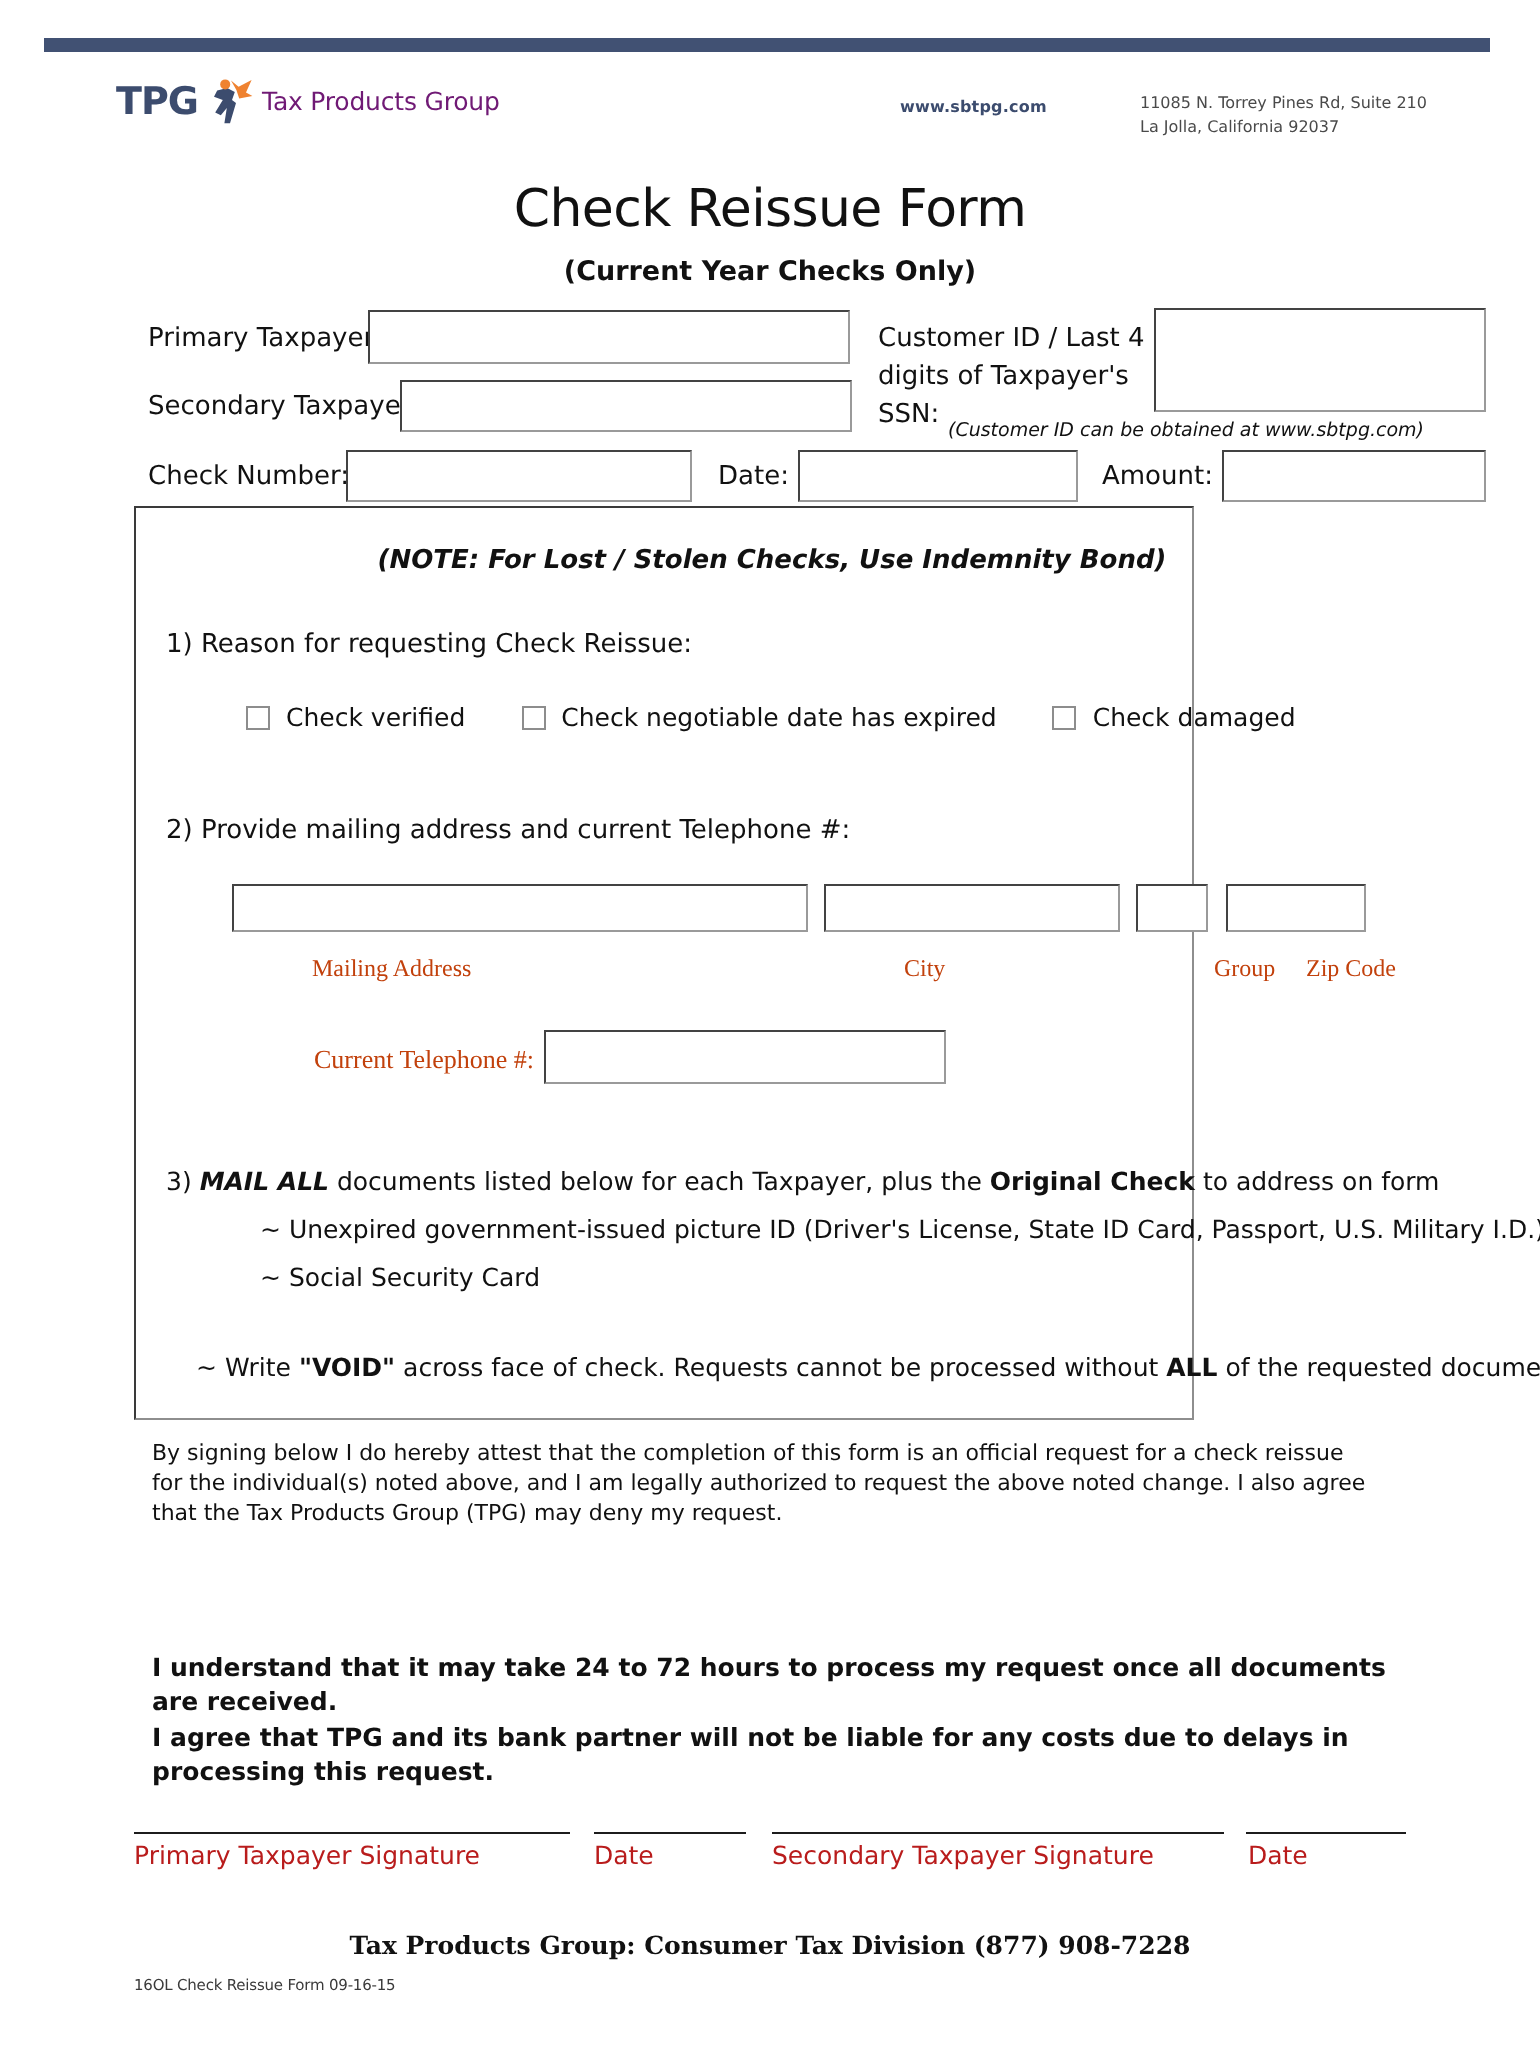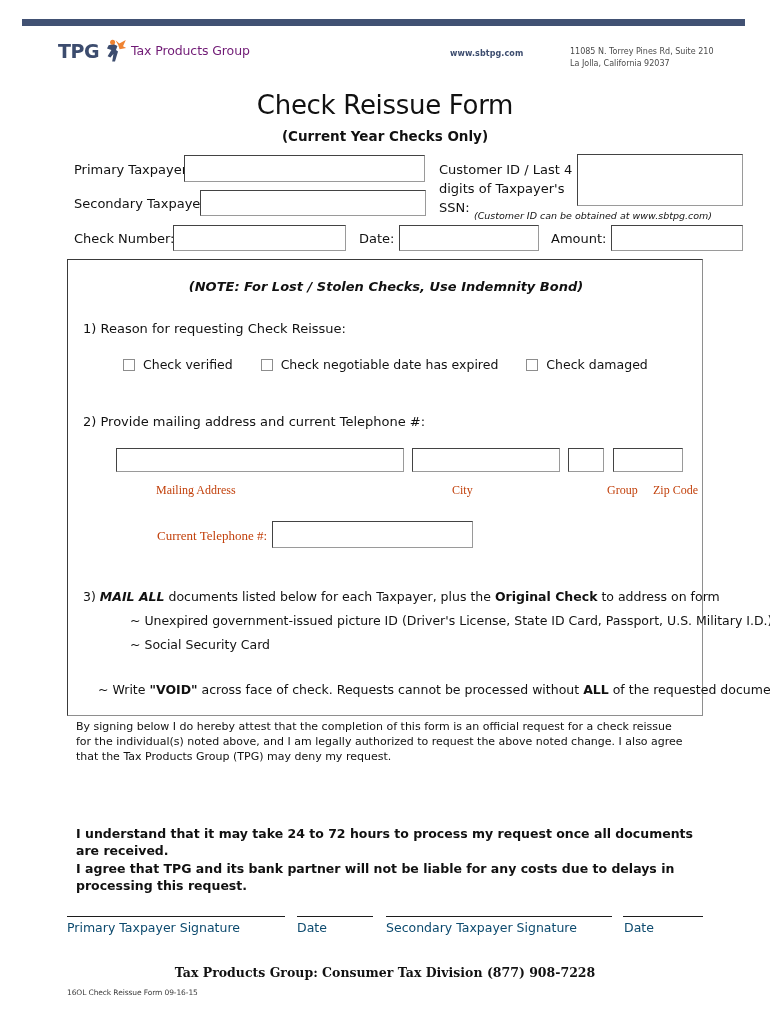--- a/index.html
+++ b/index.html
@@ -170,8 +170,8 @@
   .panel {
     position: absolute;
     left: 67px;
-    top: 259px;
-    width: 636px;
+    top: 253px;
+    width: 530px;
     height: 457px;
     border: 1.3px solid #3a3a3a;
     border-right-color: #8e8e8e;

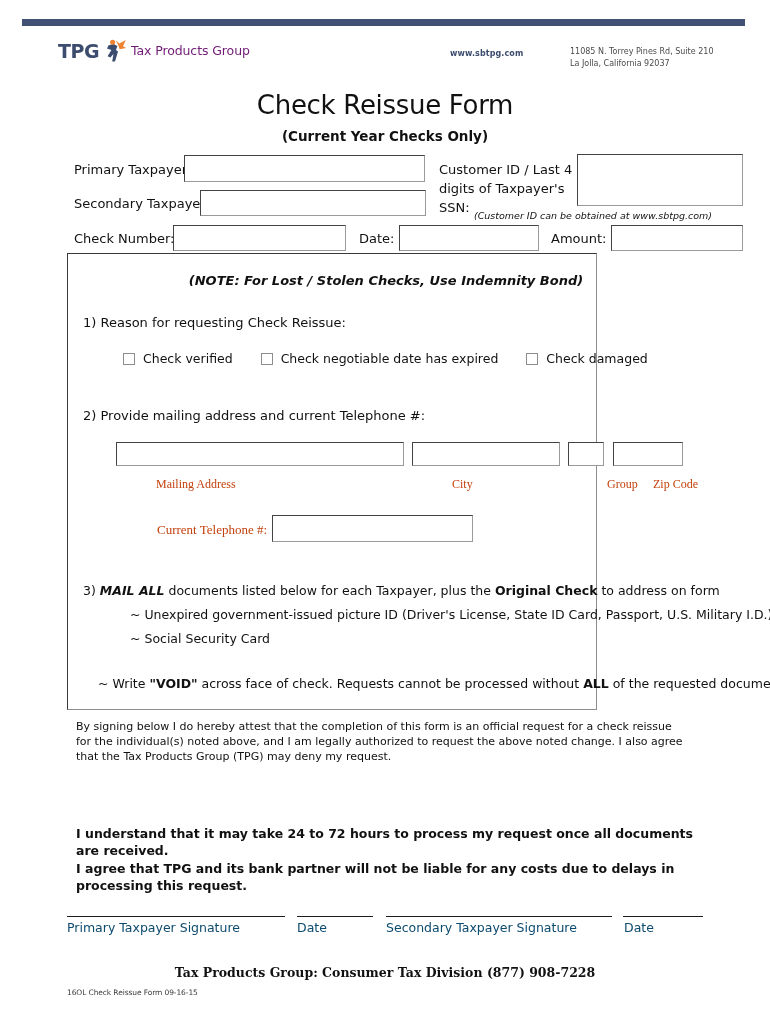--- a/index.html
+++ b/index.html
@@ -307,7 +307,7 @@
     top: 920px;
     font-family: "DejaVu Sans", sans-serif;
     font-size: 12.5px;
-    color: #0c4a6e;
+    color: #b91c1c;
     white-space: nowrap;
   }
   #sig1-label { left: 67px; }

